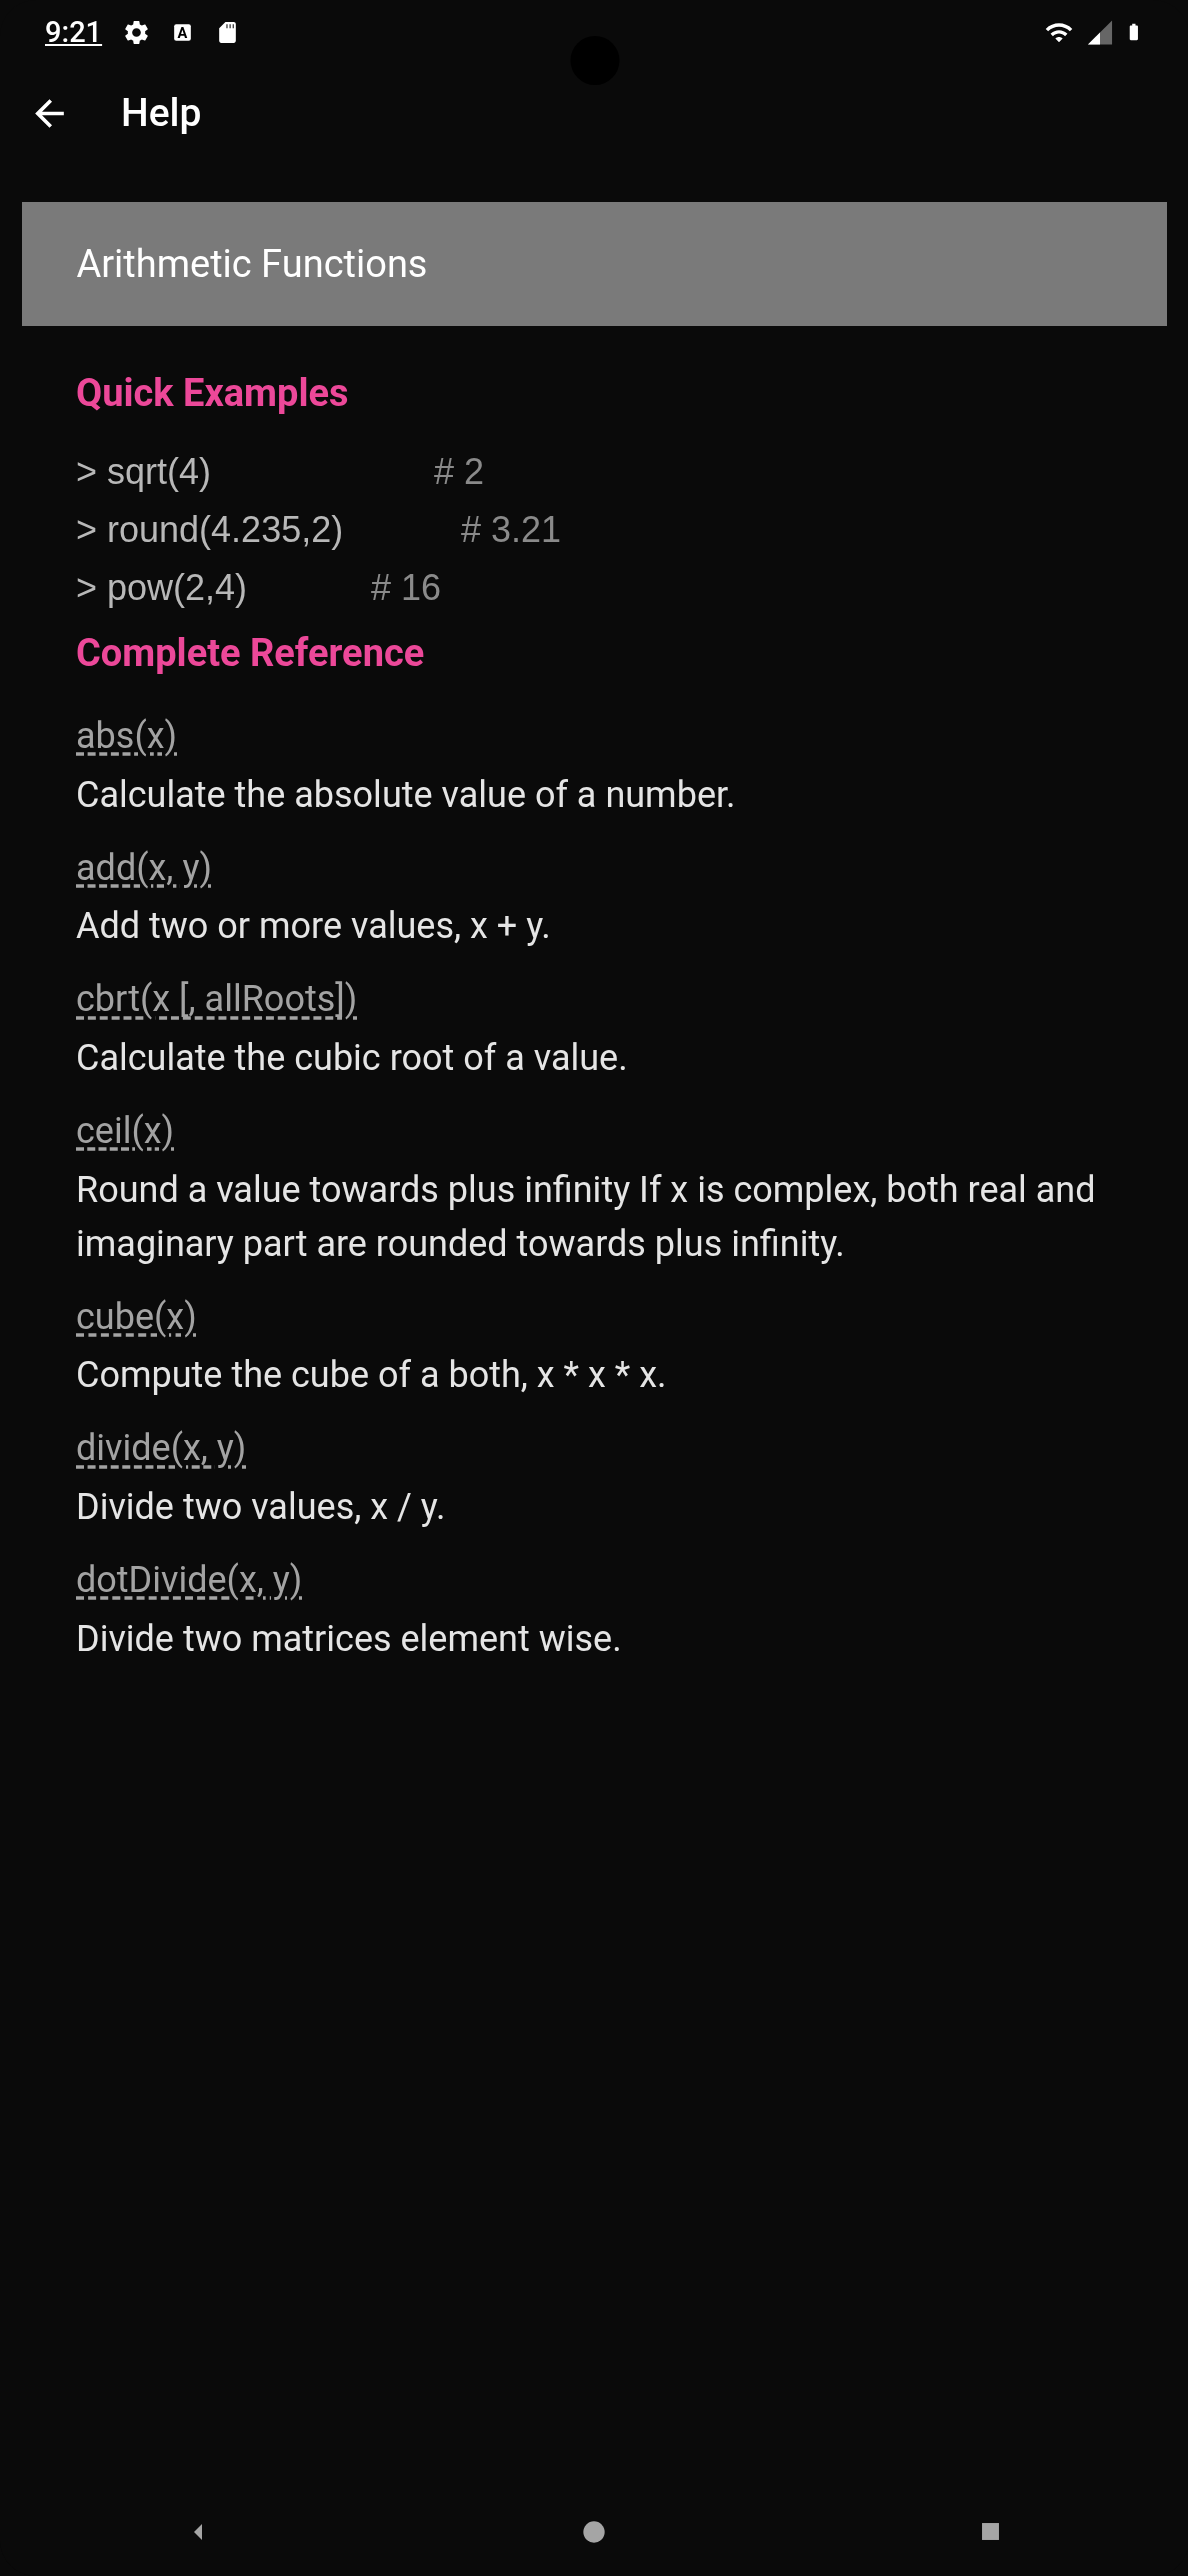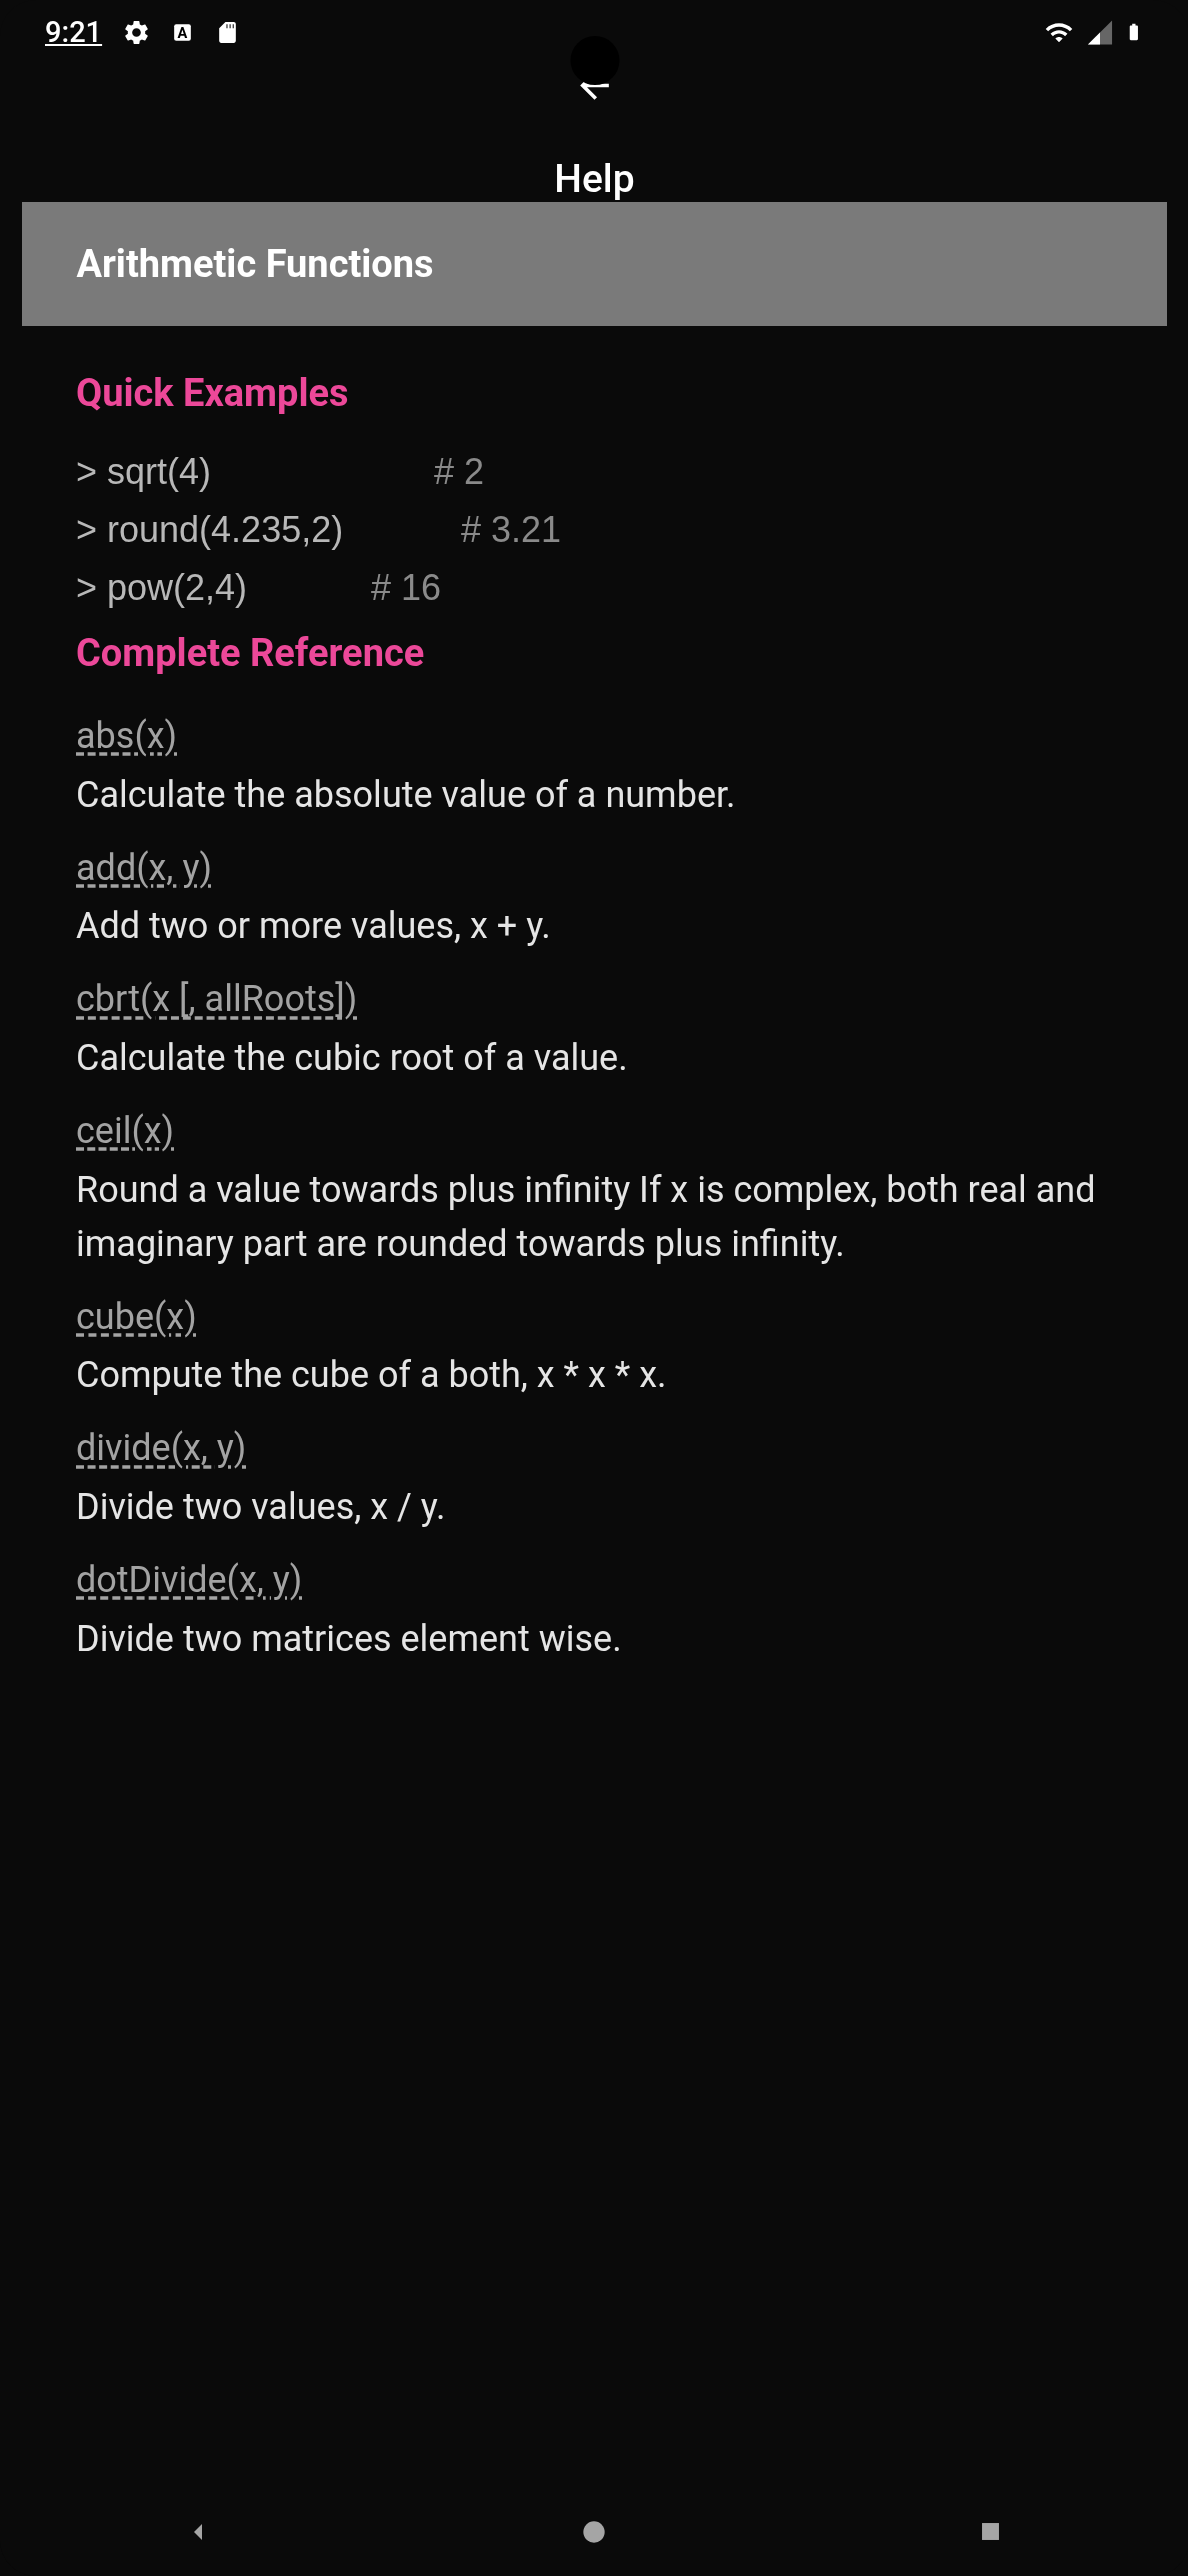--- a/index.html
+++ b/index.html
@@ -73,7 +73,6 @@
       align-items: center;
       padding: 0 27px;
       gap: 49px;
-      flex-direction: column;
     }
     
     .back-button {

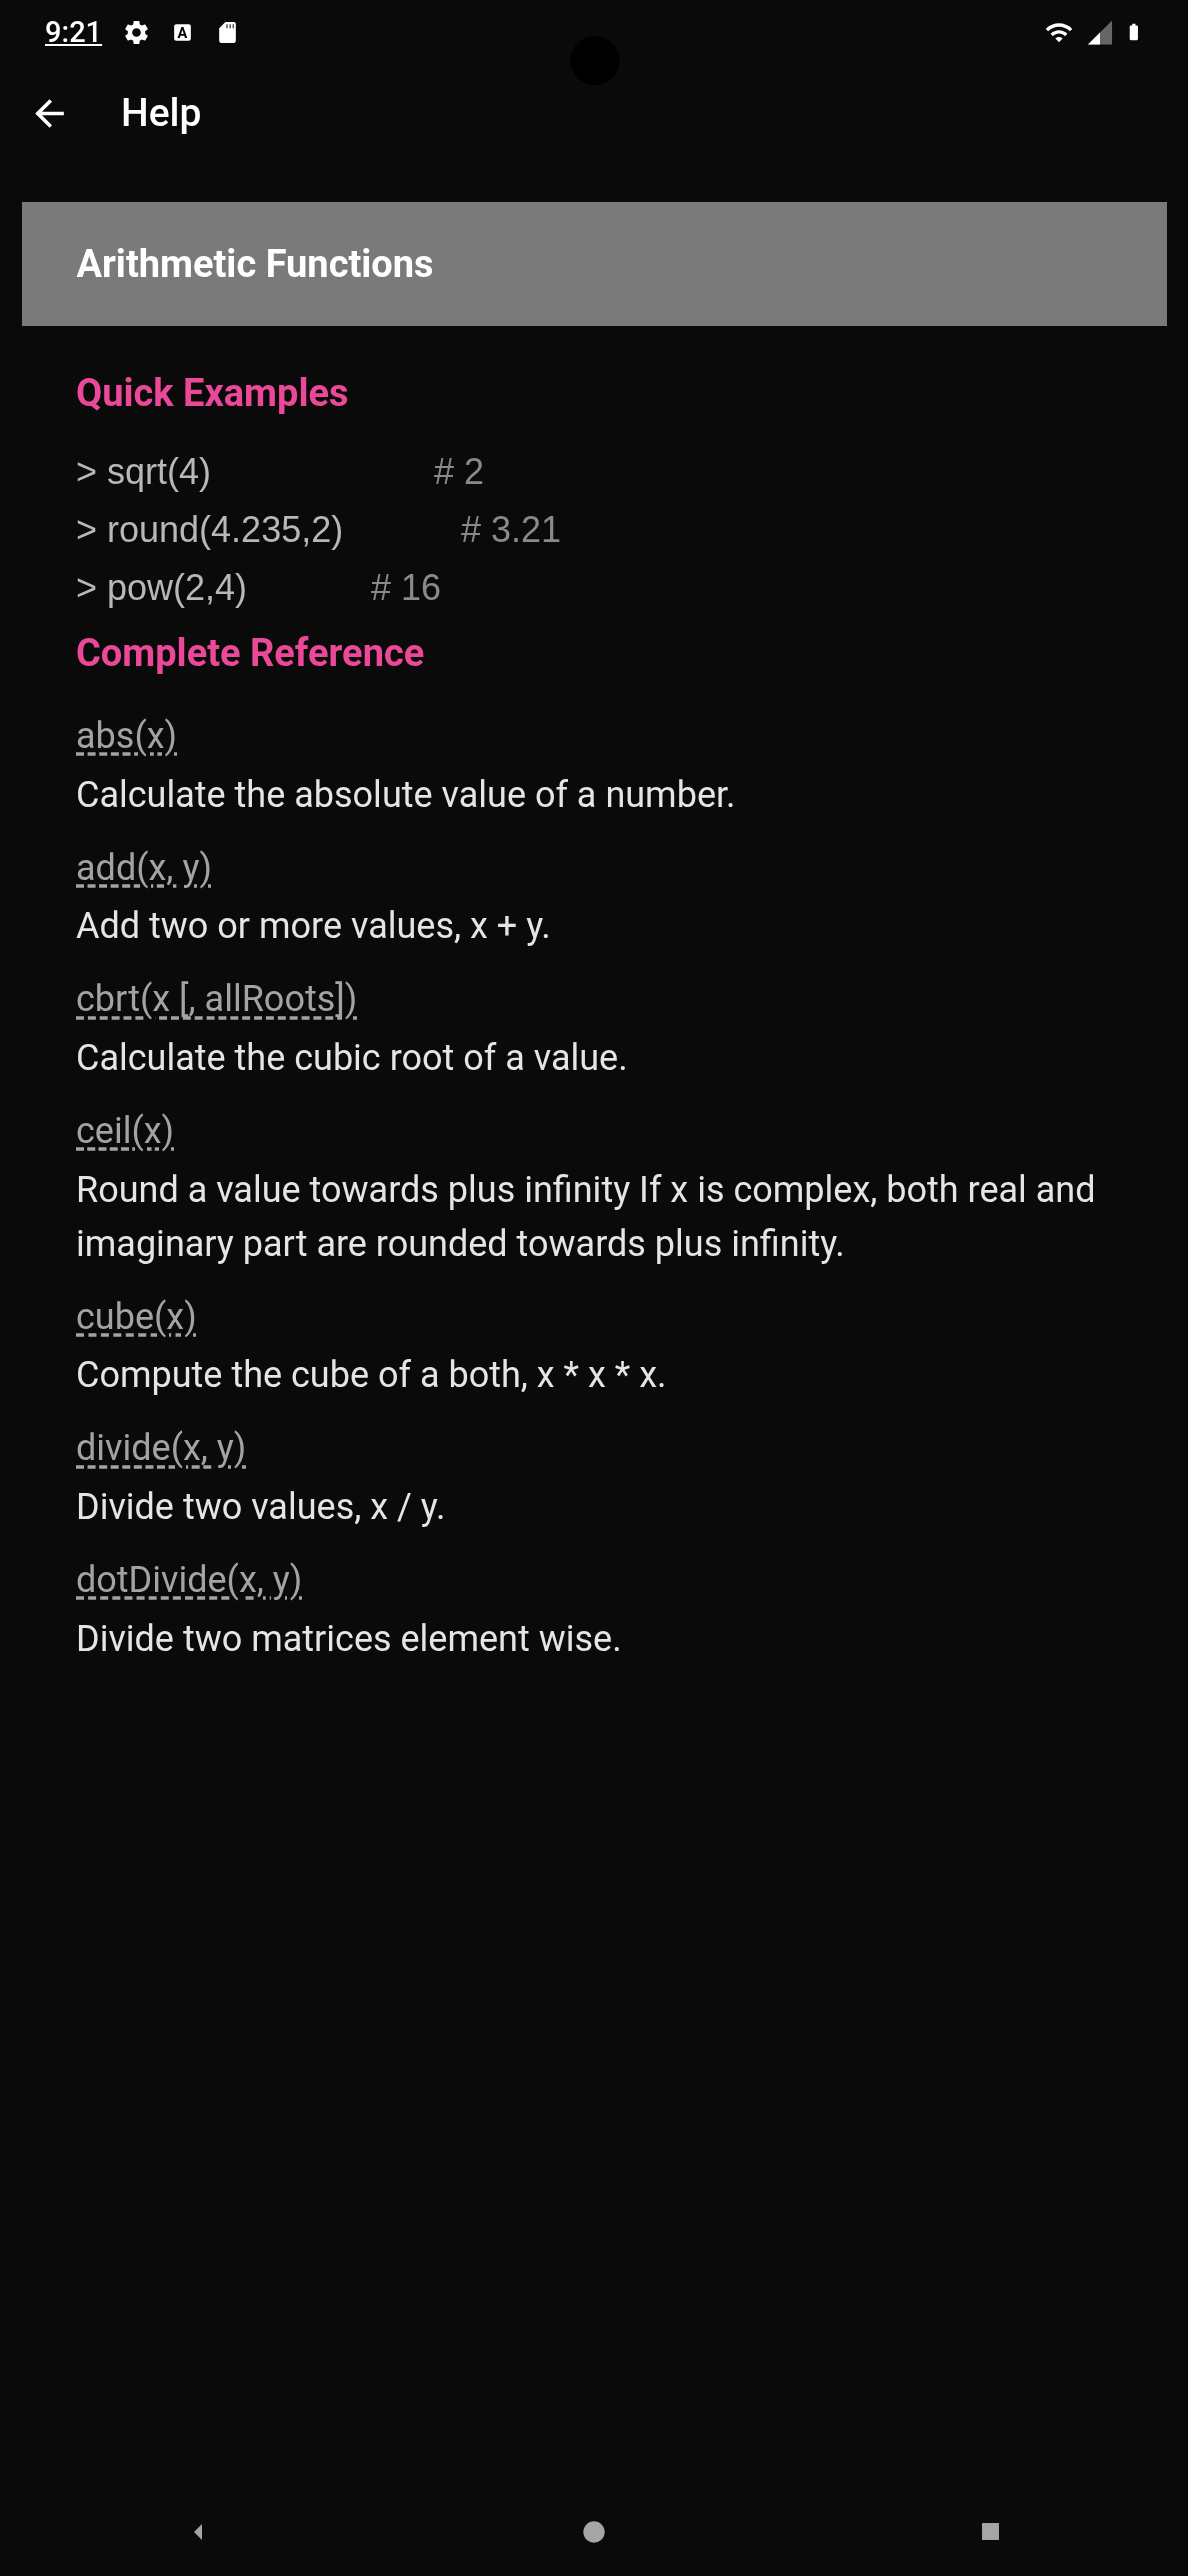--- a/index.html
+++ b/index.html
@@ -98,7 +98,7 @@
     
     .section-header-text {
       font-size: 38px;
-      font-weight: 700;
+      font-weight: 400;
       color: #ffffff;
     }
     

